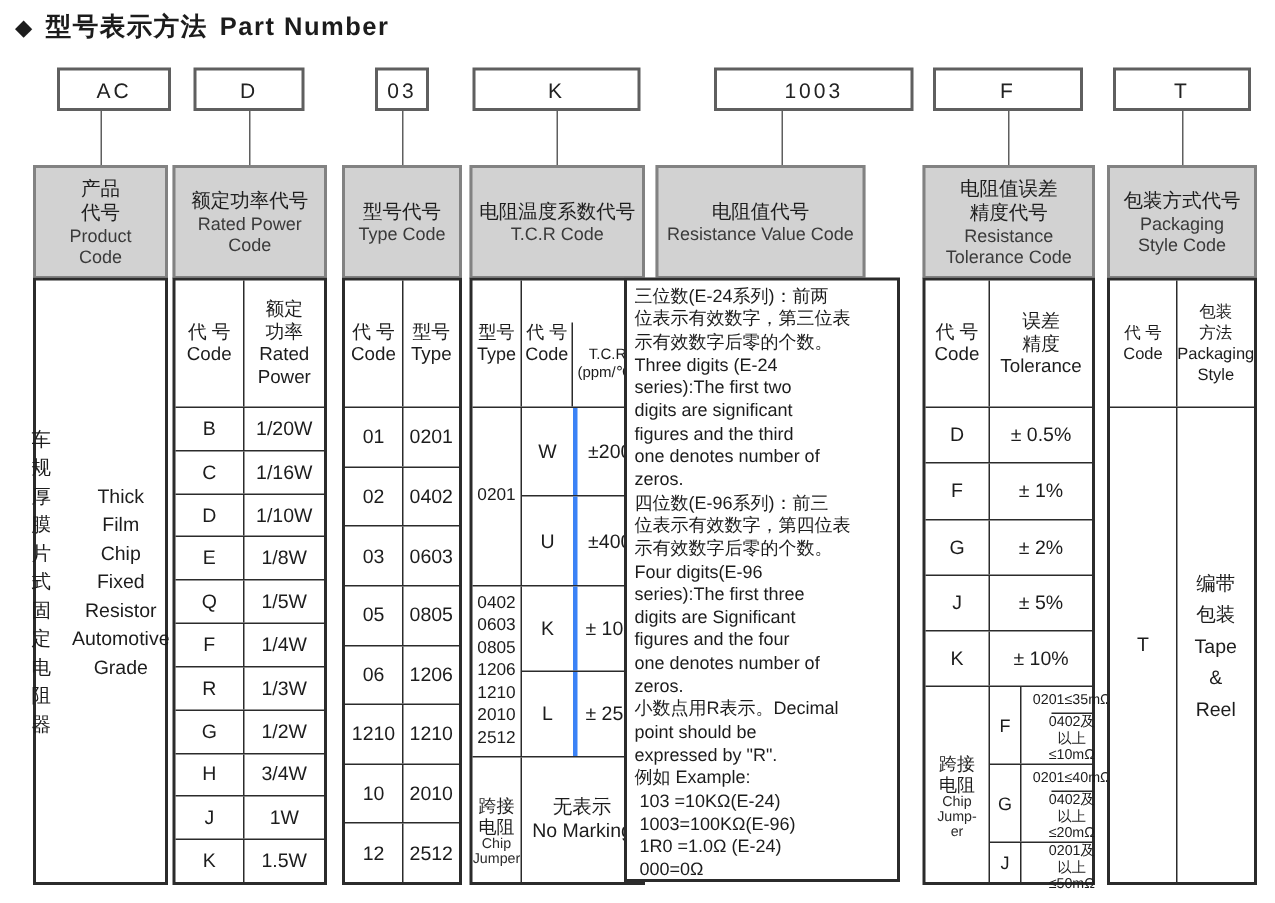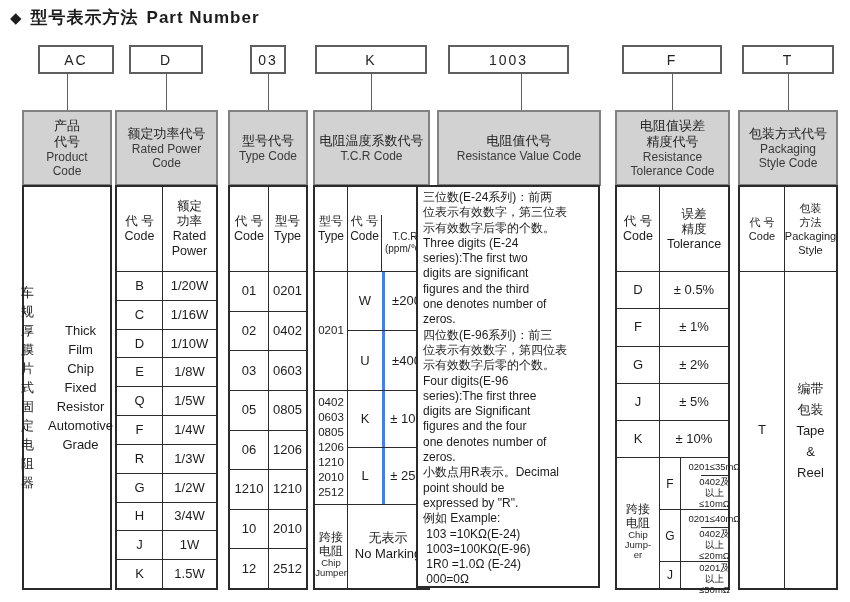--- a/index.html
+++ b/index.html
@@ -102,7 +102,7 @@
   <div class="codebox" style="left:129px;width:74px">D</div>
   <div class="codebox" style="left:250px;width:36px">03</div>
   <div class="codebox" style="left:315px;width:112px">K</div>
-  <div class="codebox" style="left:448px;width:121px">1003</div>
+  <div class="codebox" style="left:476px;width:133px">1003</div>
   <div class="codebox" style="left:622px;width:100px">F</div>
   <div class="codebox" style="left:742px;width:92px">T</div>
 

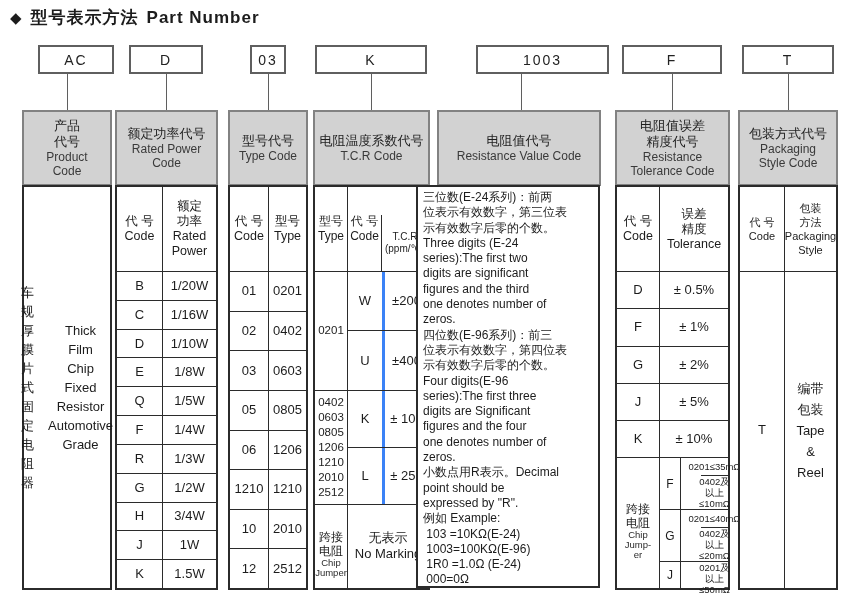--- a/index.html
+++ b/index.html
@@ -133,7 +133,7 @@
     <div class="cn">电阻温度系数代号</div>
     <div class="en">T.C.R Code</div>
   </div>
-  <div class="ghead" style="left:437px;width:164px">
+  <div class="ghead" style="left:437px;width:140px">
     <div class="cn">电阻值代号</div>
     <div class="en">Resistance Value Code</div>
   </div>

